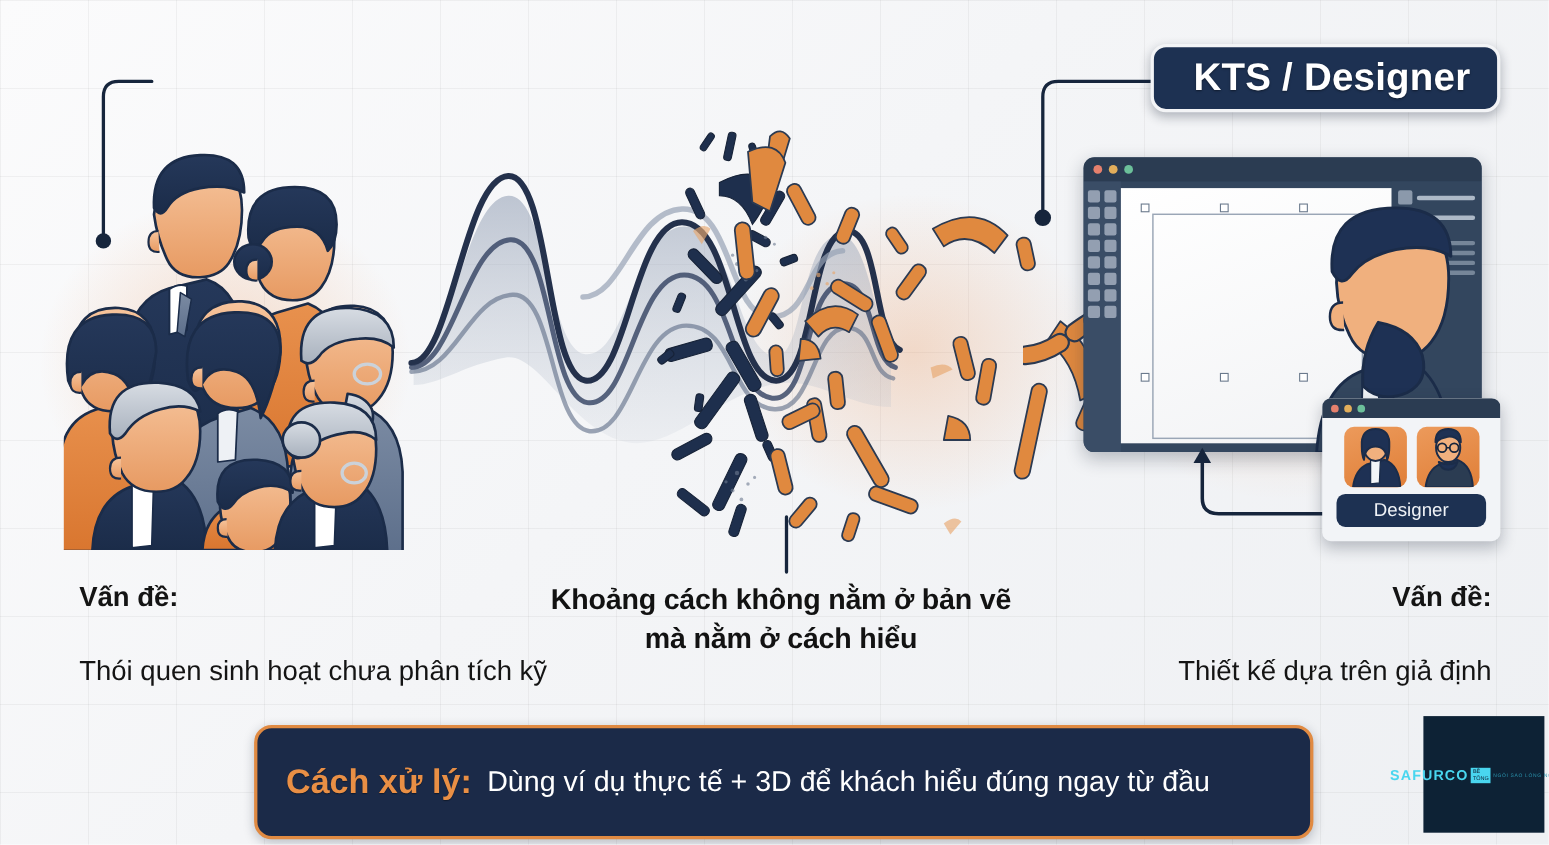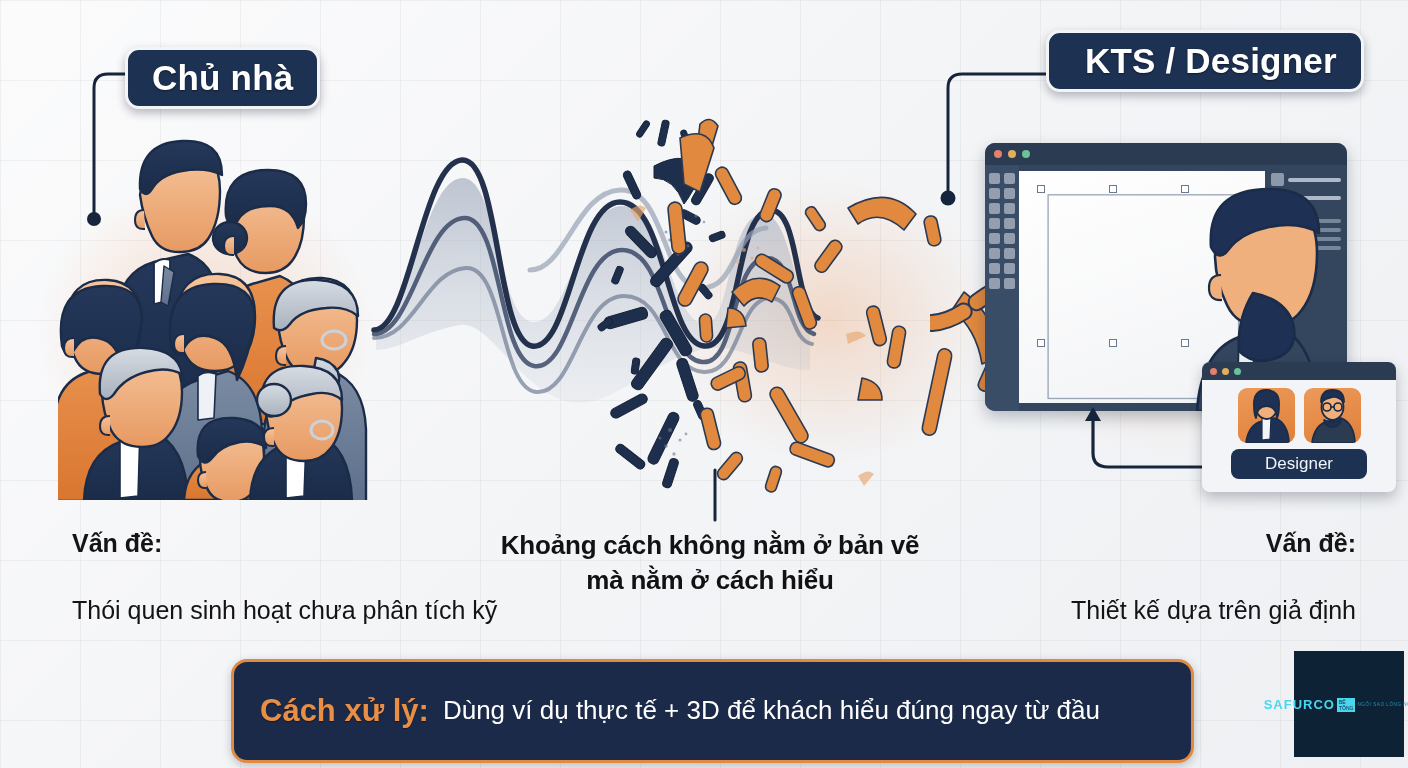--- a/index.html
+++ b/index.html
@@ -503,7 +503,6 @@
     <path d="M52 6 L 22 6 Q 8 6 8 20 L 8 146" fill="none" stroke="#16253c" stroke-width="3" stroke-linecap="round"></path>
     <circle cx="8" cy="151" r="7" fill="#16253c"></circle>
   </svg>
-  <div class="badge" id="badge-owner">Chủ nhà</div>
 
   <svg class="conn" style="left:940px;top:68px;width:118px;height:142px;" viewBox="0 0 118 142">
     <path d="M112 6 L 22 6 Q 8 6 8 20 L 8 124" fill="none" stroke="#16253c" stroke-width="3" stroke-linecap="round"></path>

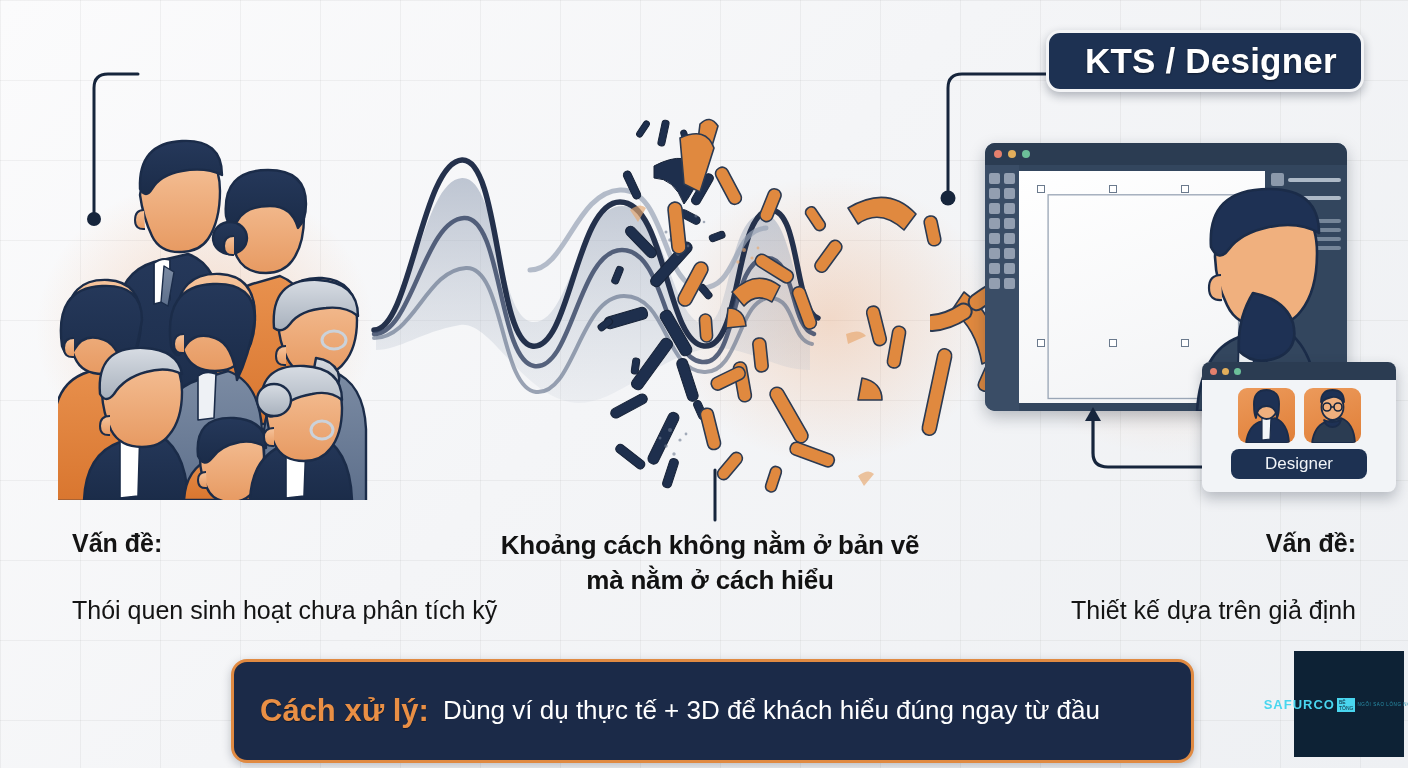--- a/index.html
+++ b/index.html
@@ -43,7 +43,7 @@
     padding:0 24px;
   }
   #badge-owner   { left:125px;  top:47px;  height:62px; }
-  #badge-designer{ left:1046px; top:30px;  height:62px;padding-left:36px; }
+  #badge-designer{ left:1046px; top:40px;  height:62px;padding-left:36px; }
 
   
   .conn { position:absolute; pointer-events:none; }

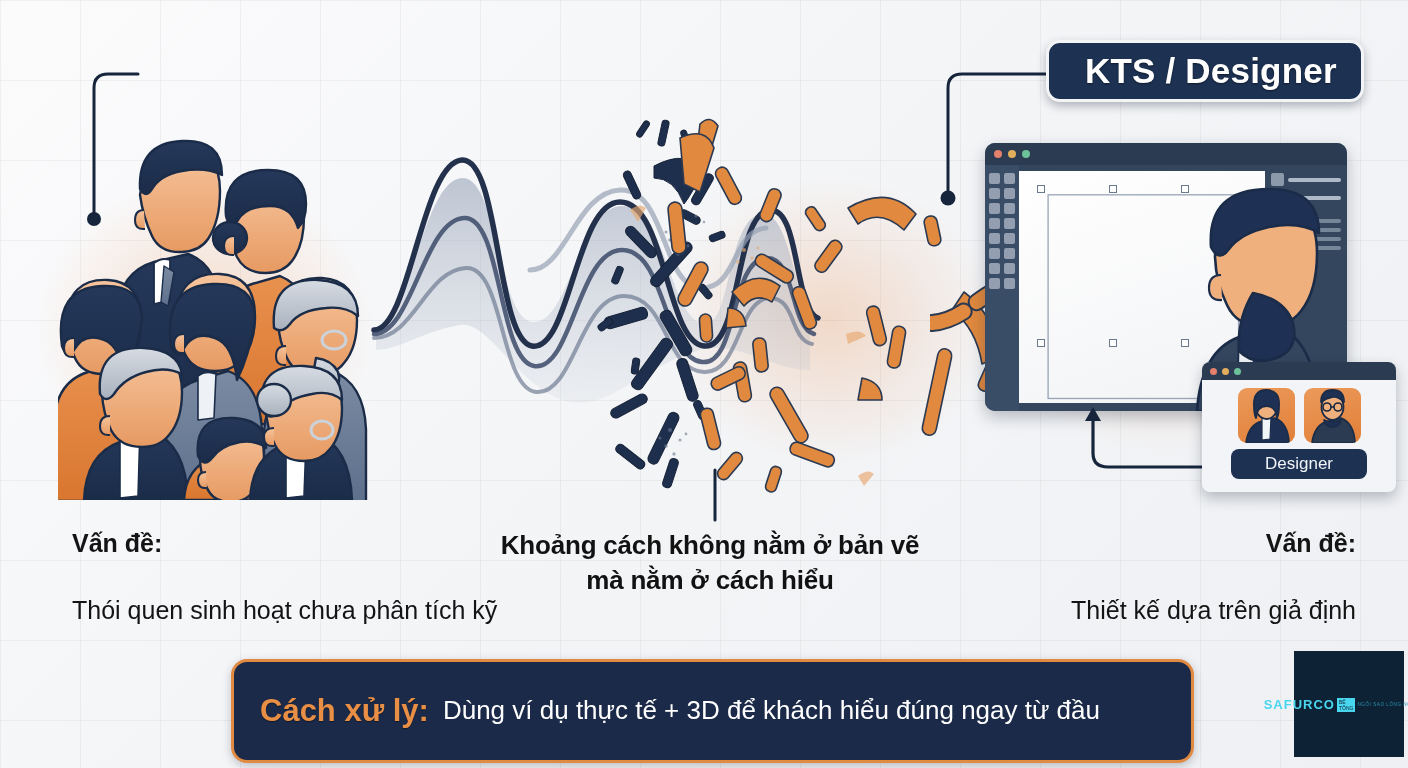--- a/index.html
+++ b/index.html
@@ -138,7 +138,7 @@
   
   #call-window {
     position:absolute; left:1202px; top:362px;
-    width:194px; height:130px;
+    width:162px; height:130px;
     background:#f2f4f7;
     border-radius:8px;
     box-shadow:0 6px 14px rgba(25,35,55,0.28);

